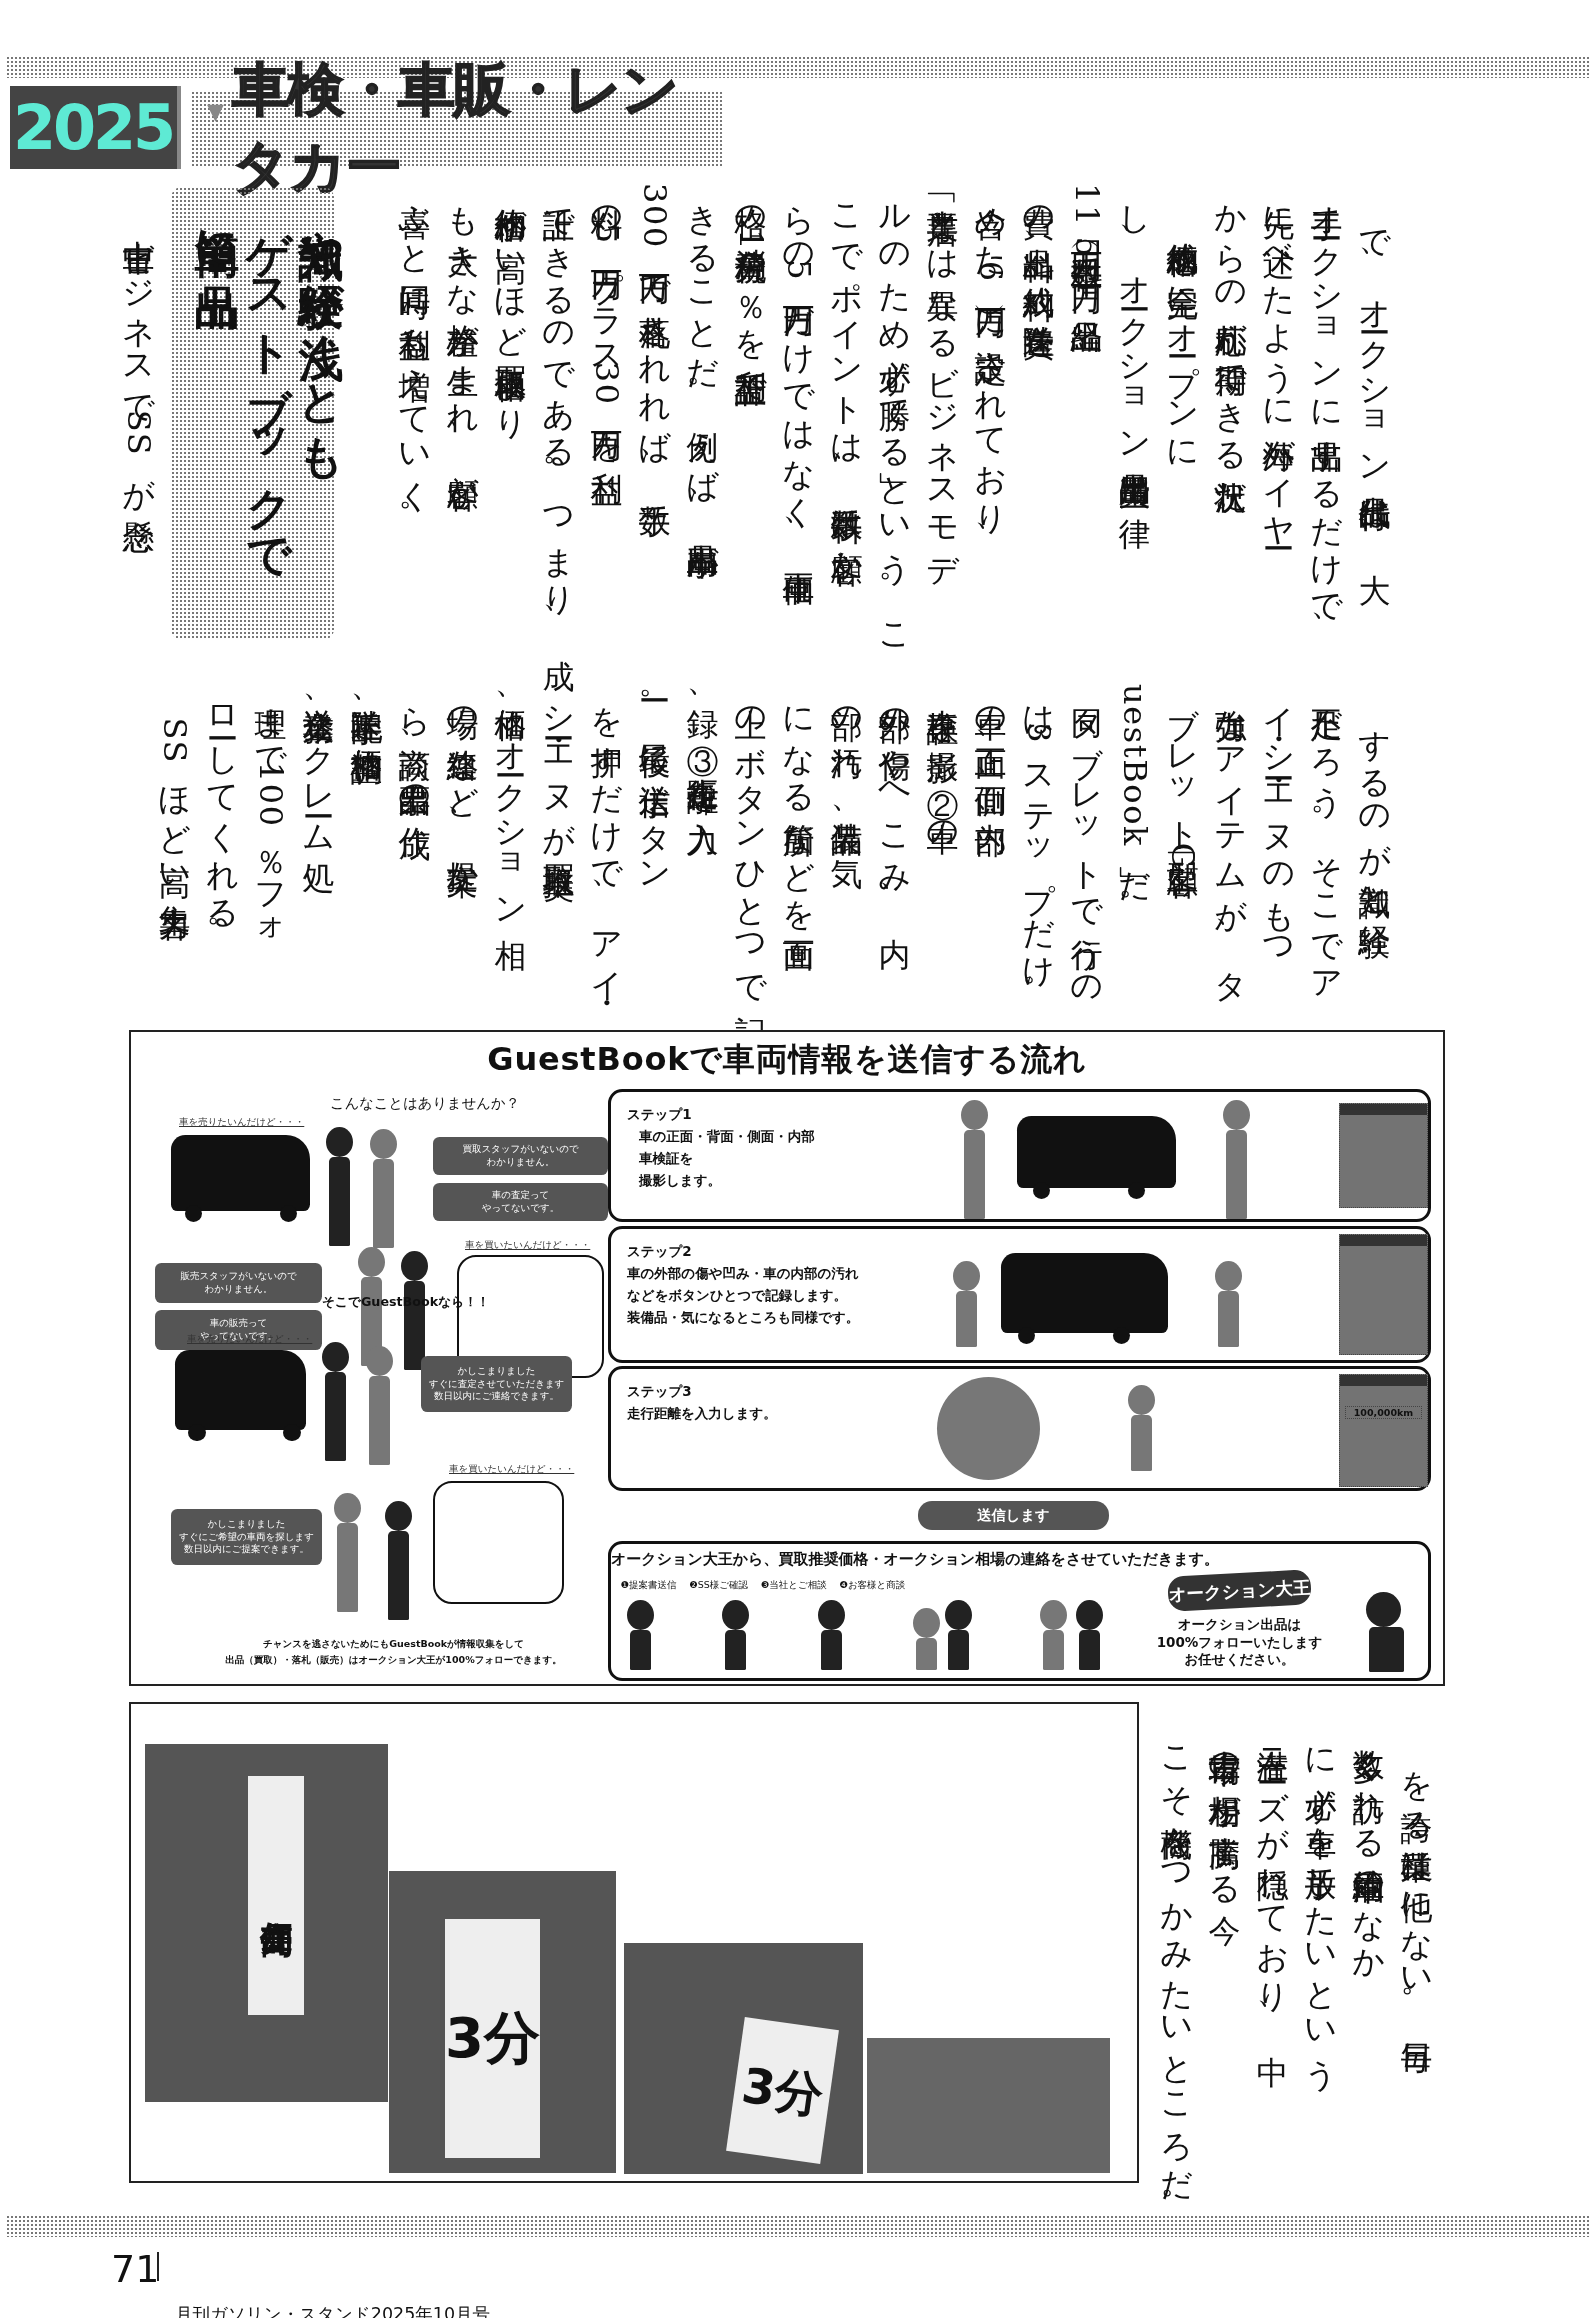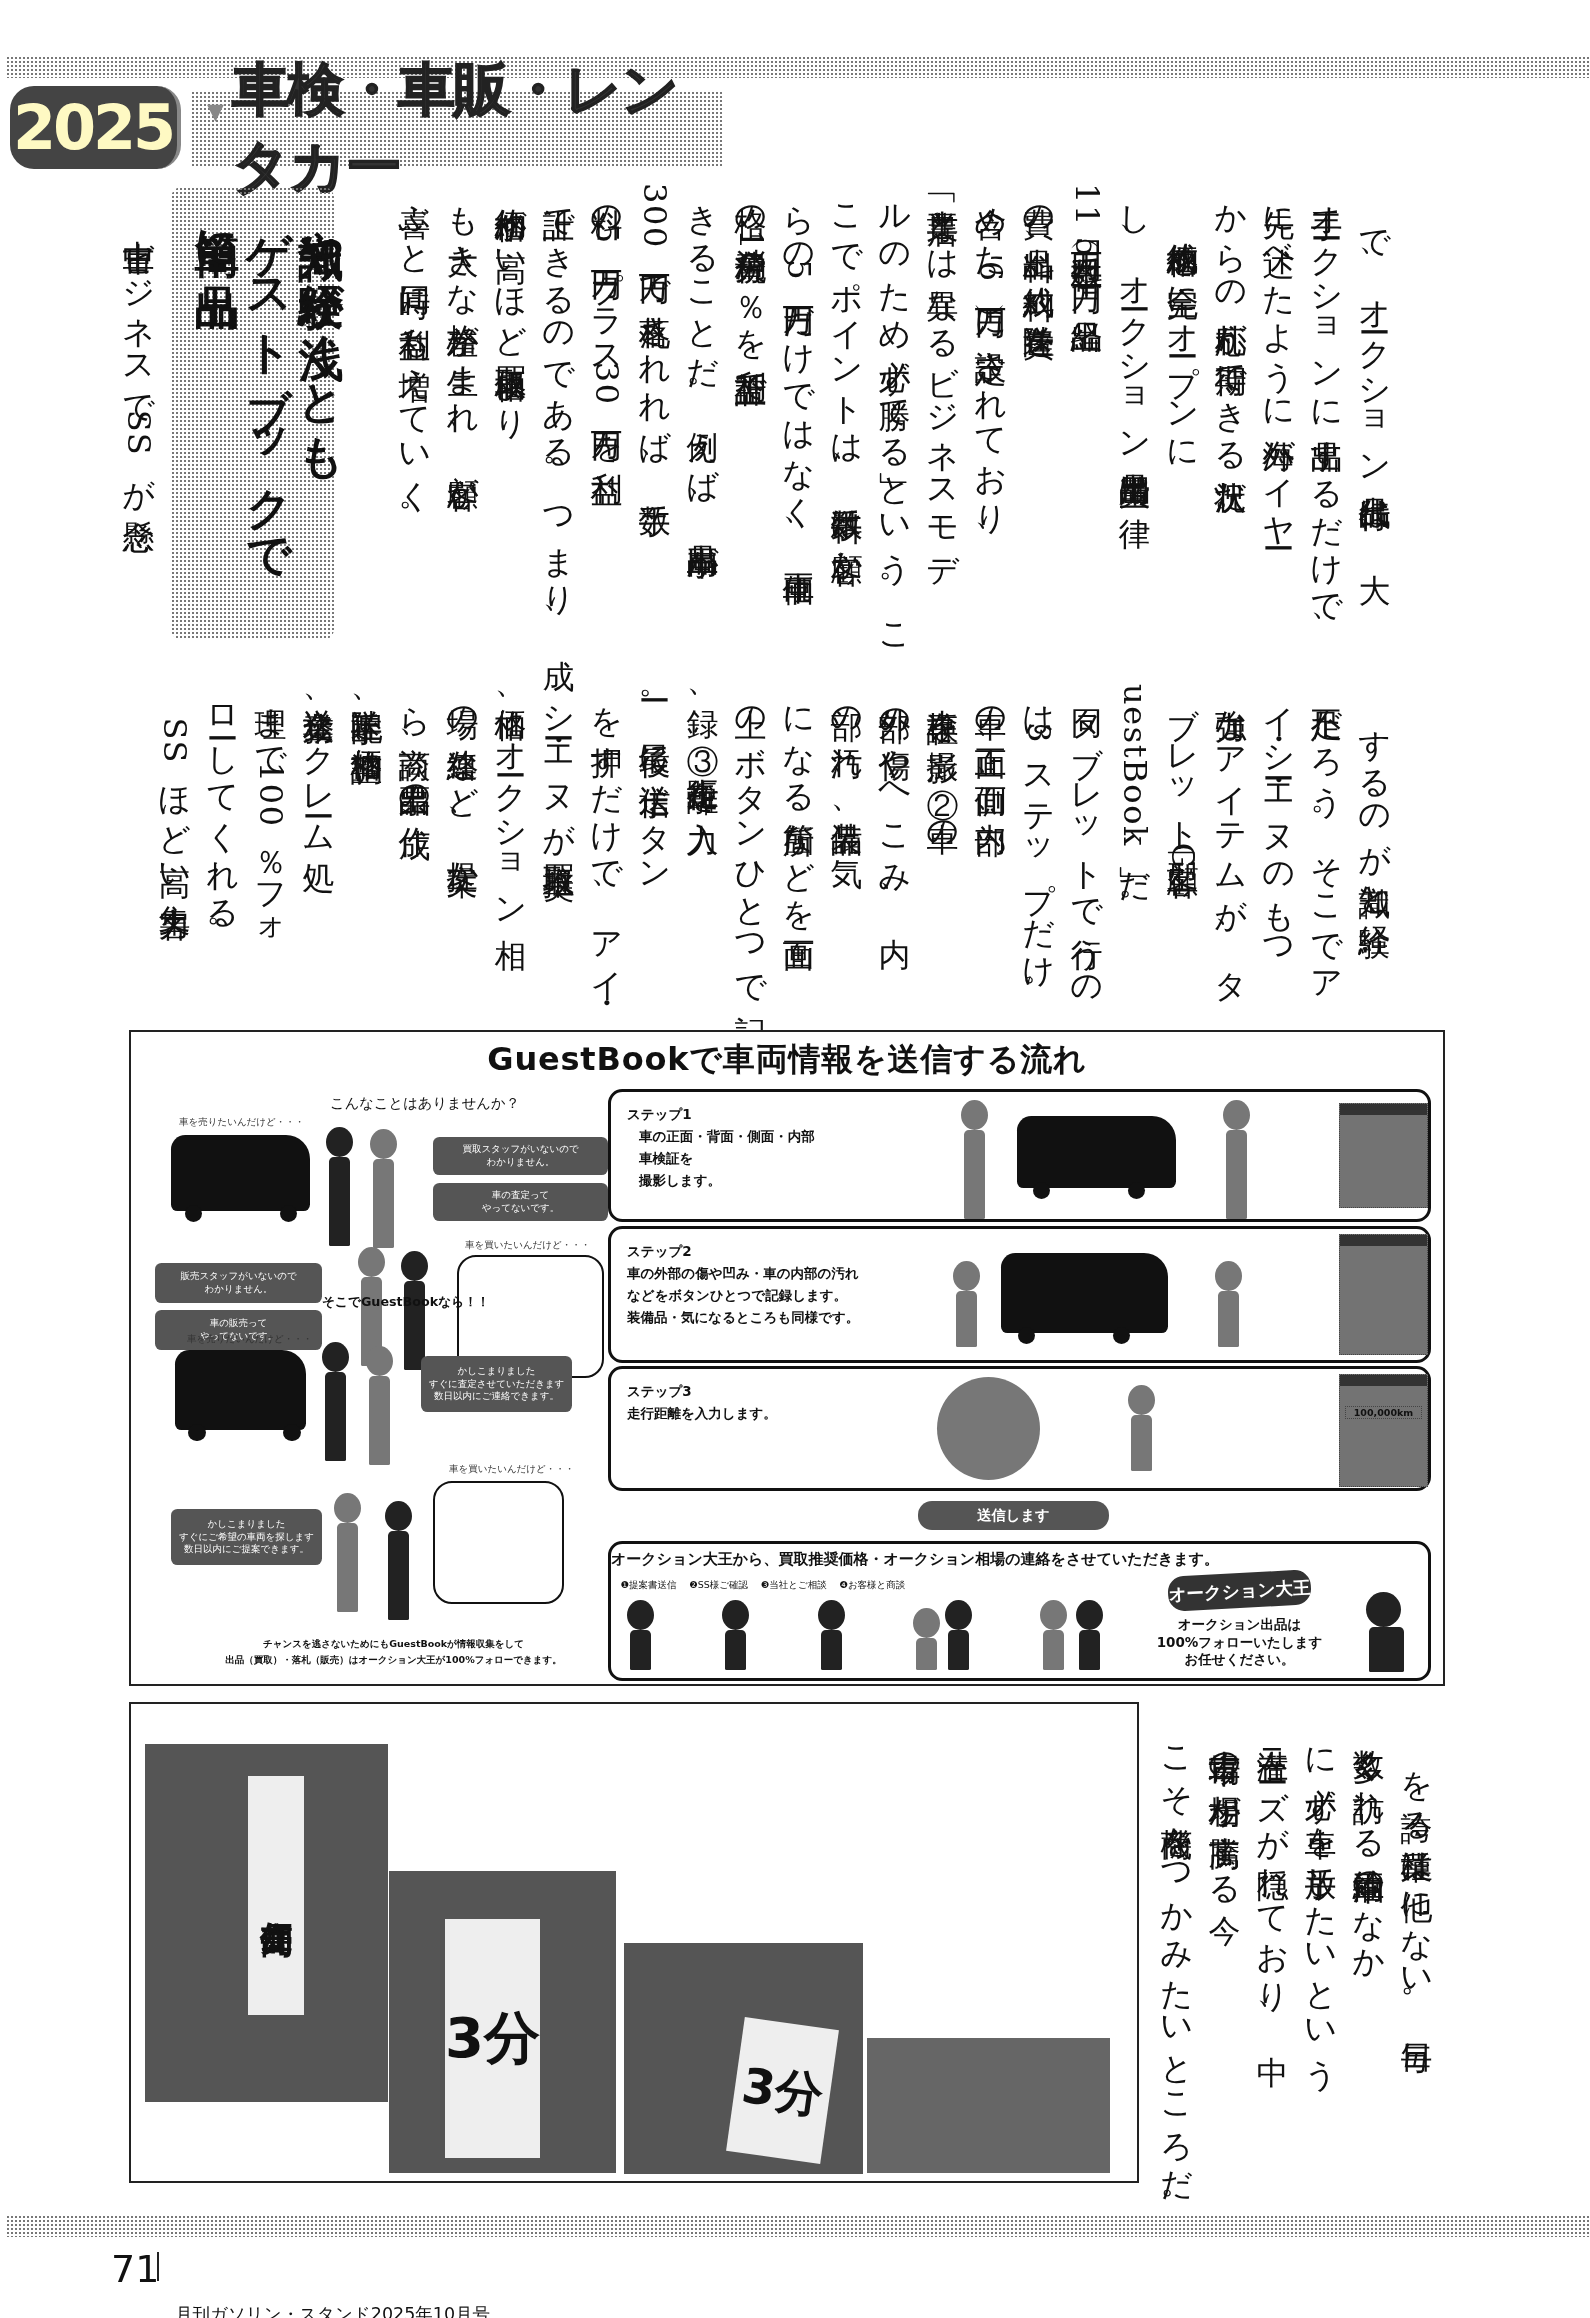--- a/index.html
+++ b/index.html
@@ -8,7 +8,7 @@
   .band{position:absolute;left:6.4px;right:0;height:22px;}
   #top-band{top:56px;}
   #bottom-band{top:2215px;}
-  #section-badge{position:absolute;left:9.5px;top:86px;width:167px;height:83px;background:#444;color:#fef9c3;font:bold 62px "DejaVu Sans",sans-serif;display:flex;align-items:center;justify-content:center;letter-spacing:-3.2px;border-right:4.8px solid #888;border-radius:24px;}
+  #section-badge{position:absolute;left:9.5px;top:86px;width:167px;height:83px;background:#444;color:#5eead4;font:bold 62px "DejaVu Sans",sans-serif;display:flex;align-items:center;justify-content:center;letter-spacing:-3.2px;border-right:4.8px solid #888;}
   #section-title-box{position:absolute;left:191px;top:91px;width:533px;height:76px;display:flex;align-items:center;}
   #section-arrow{font:22px "DejaVu Sans",sans-serif;color:#888;margin:0 8px 0 16px;align-self:flex-start;margin-top:8px;}
   #section-title{font:bold 57px "DejaVu Sans",sans-serif;color:#333;letter-spacing:-1.6px;-webkit-text-stroke:1.6px #222;}

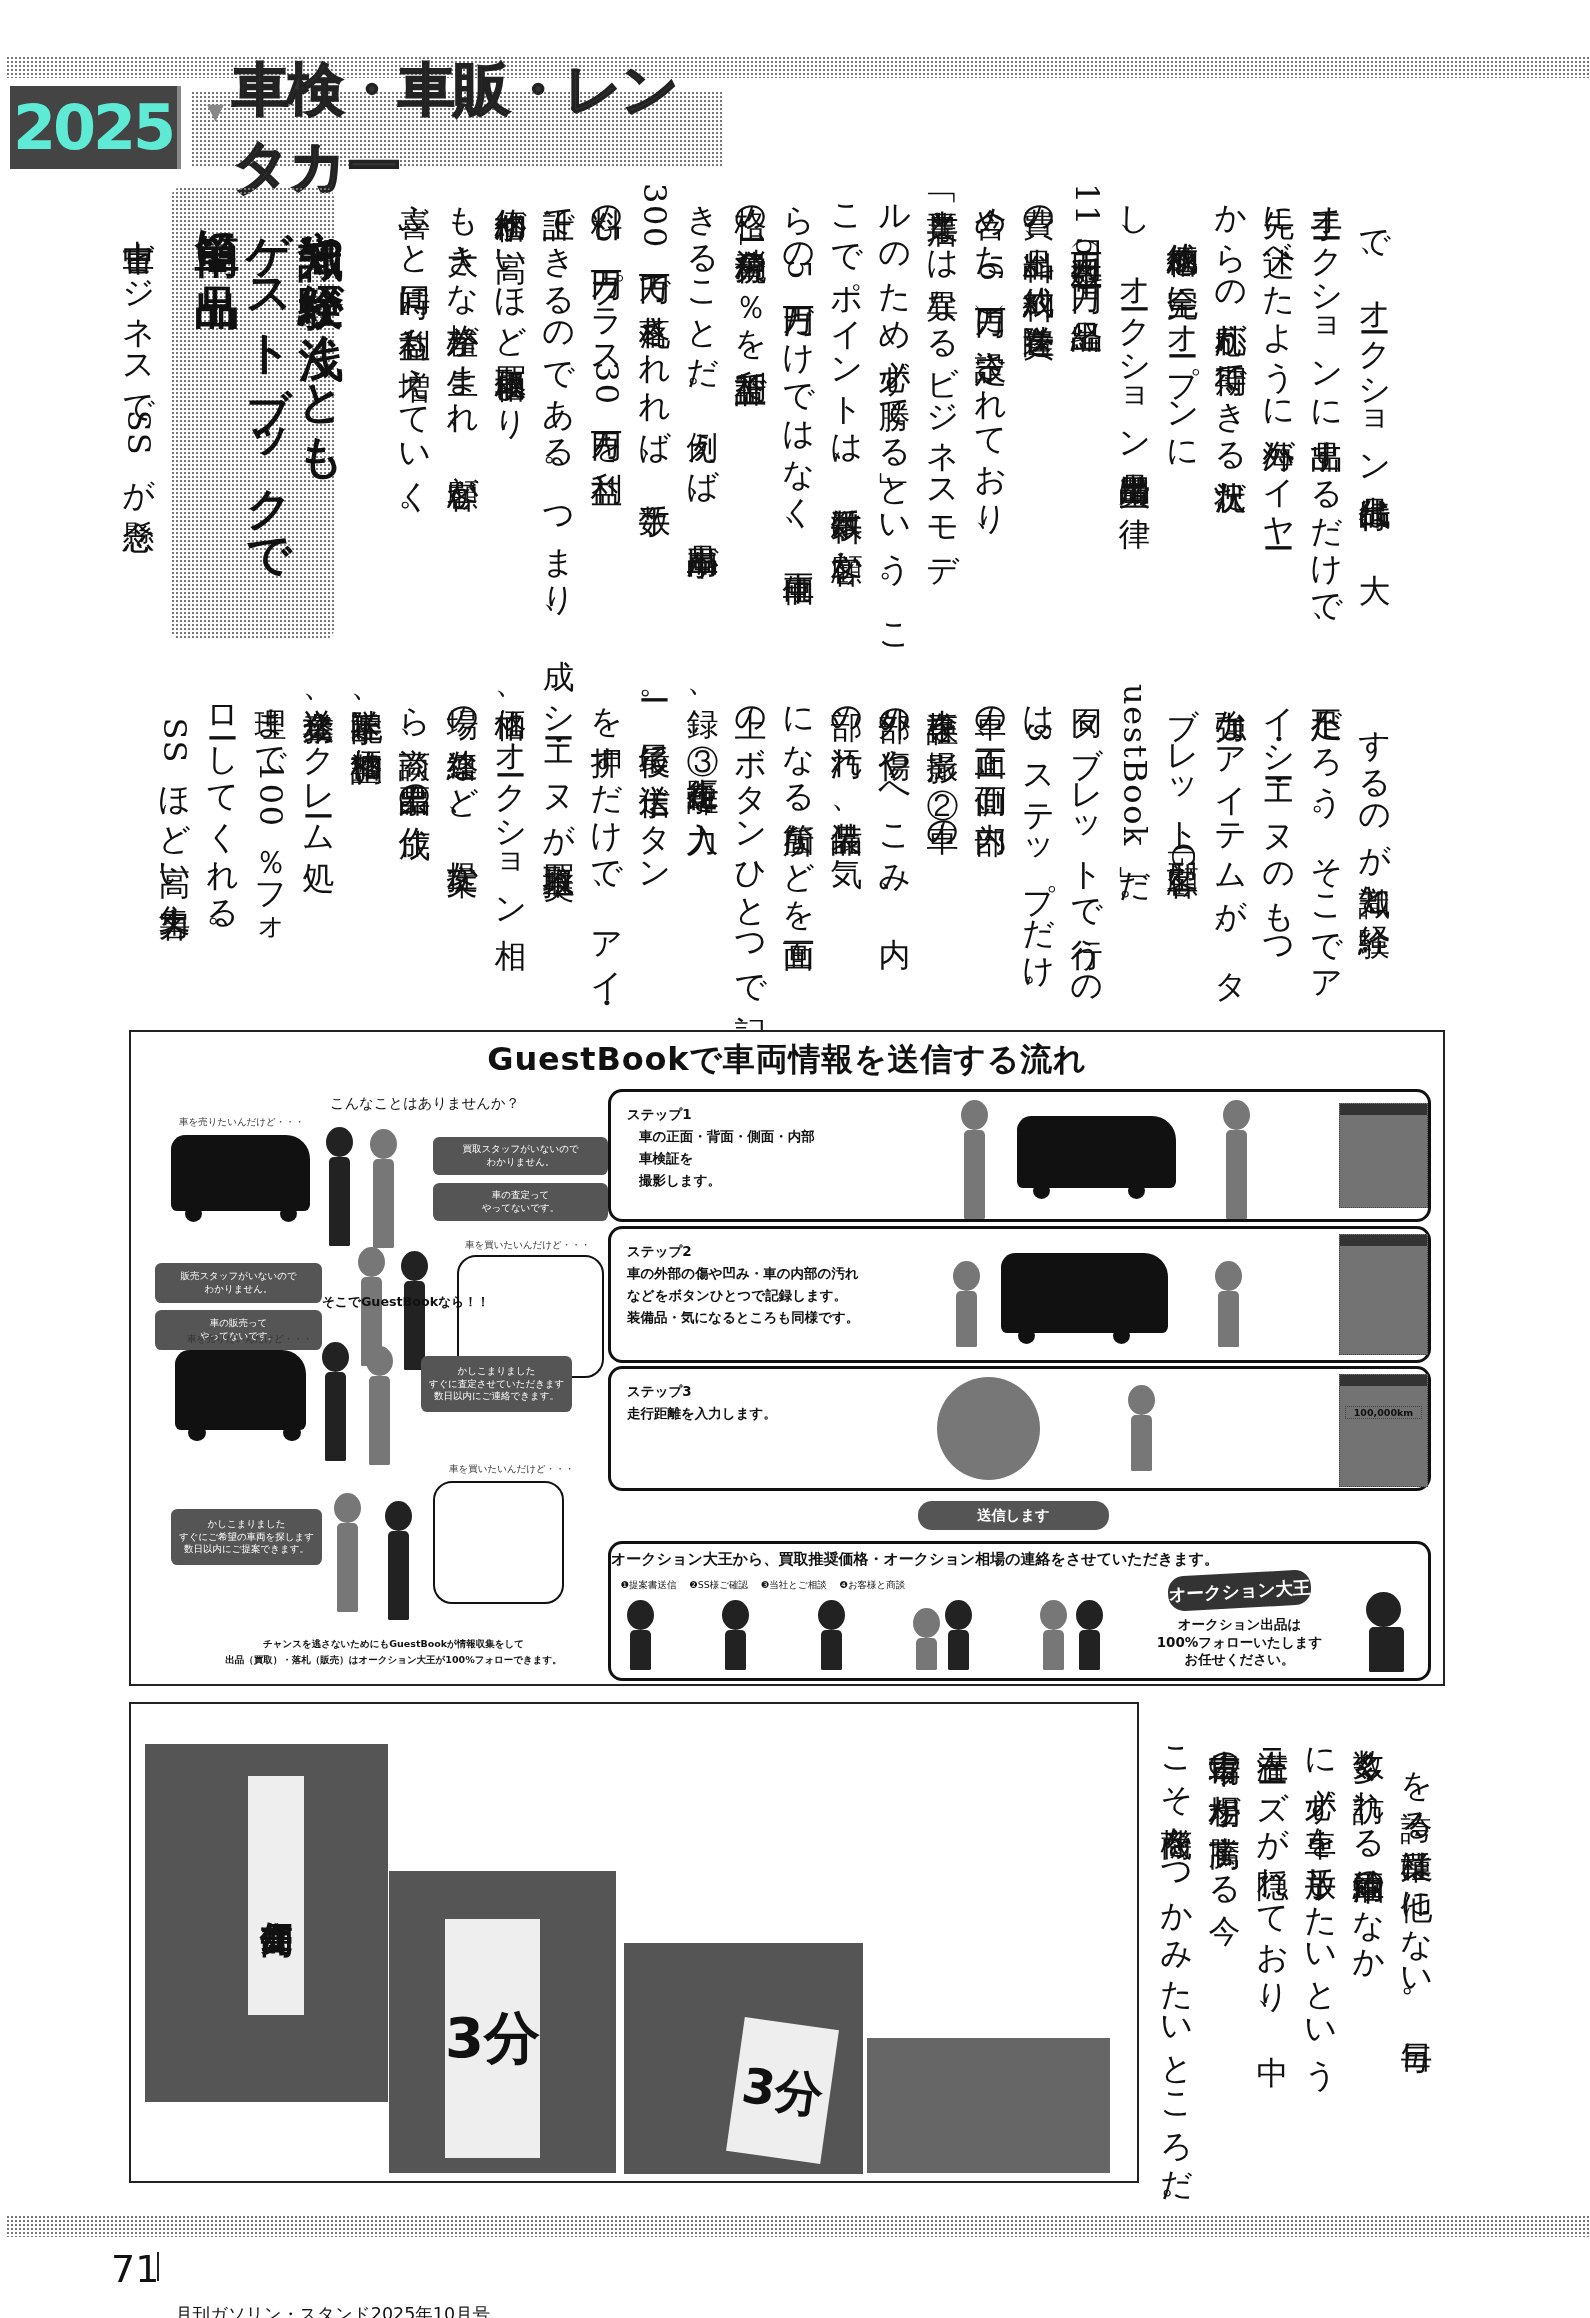--- a/index.html
+++ b/index.html
@@ -22,7 +22,7 @@
   #diagram{position:absolute;left:129px;top:1030px;width:1312px;height:652px;border:2.4px solid #222;background:#fff;}
   #diagram-title{position:absolute;left:0;right:0;top:6.4px;text-align:center;font:bold 32px "DejaVu Sans",sans-serif;letter-spacing:0.8px;}
   #problem-title{position:absolute;left:199px;top:62px;font:14.3px "DejaVu Sans",sans-serif;}
-  .scene-label{position:absolute;font:9.5px "DejaVu Sans",sans-serif;color:#333;}
+  .scene-label{position:absolute;font:9.5px "DejaVu Sans",sans-serif;color:#333;text-decoration:underline;}
   .car{position:absolute;background:#111;border-radius:14.3px 24px 6.4px 6.4px;}
   .car::after{content:"";position:absolute;left:10%;bottom:-11px;width:17.5px;height:17.5px;border-radius:50%;background:#111;box-shadow:95px 0 0 #111;}
   .person{position:absolute;width:27px;height:119px;}

